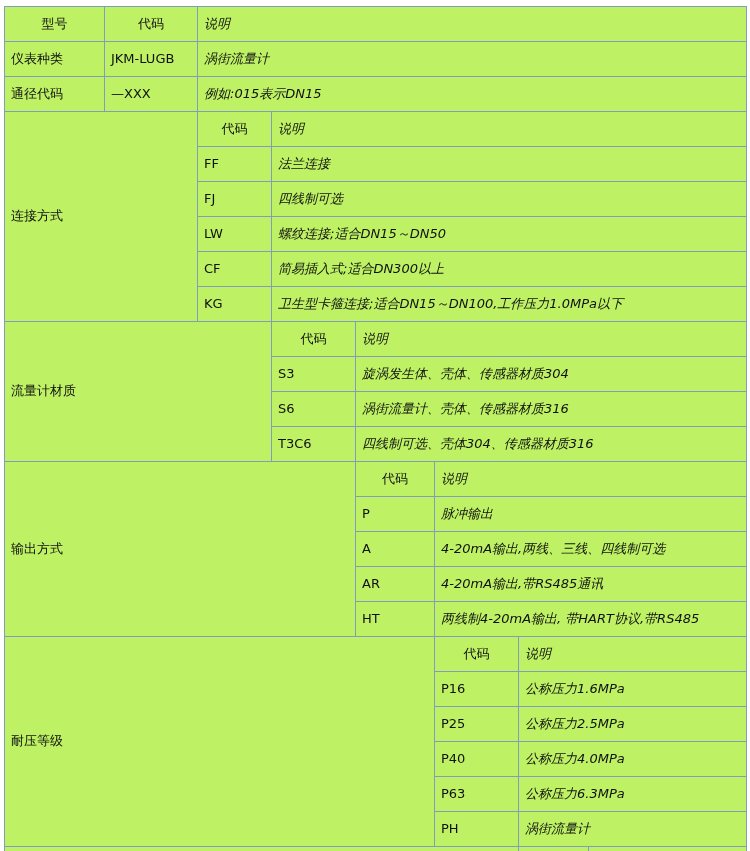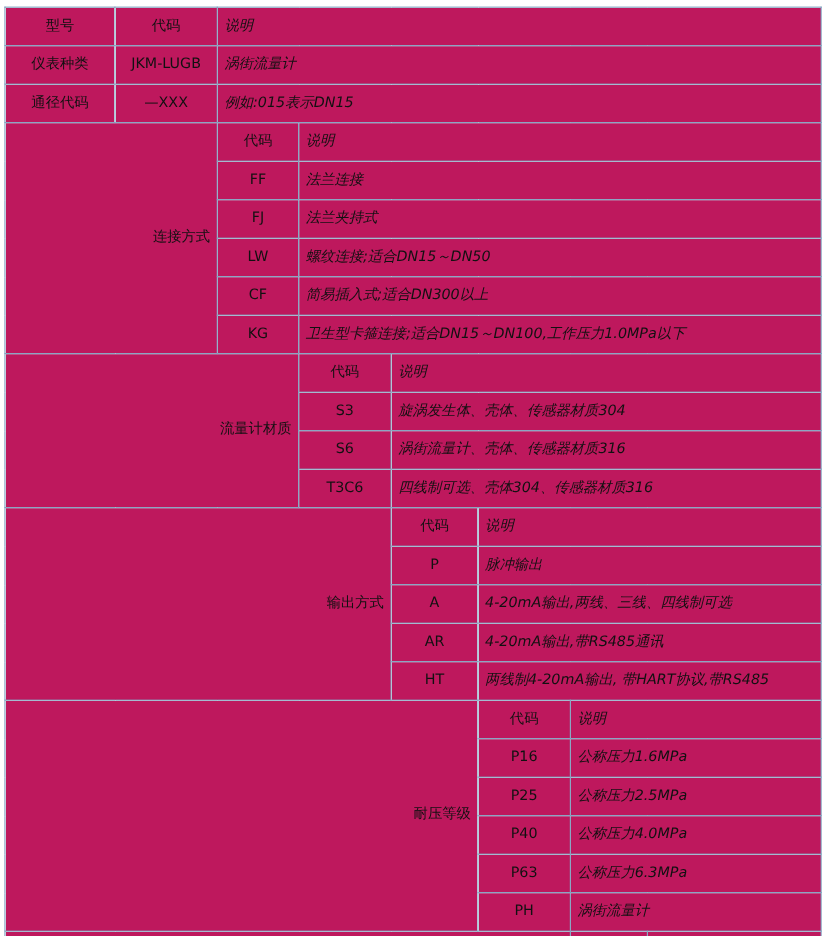--- a/index.html
+++ b/index.html
@@ -32,7 +32,7 @@
     font-size: 13px;
     padding: 2px 6px;
     vertical-align: middle;
-    background: #be185d;
+    background: #bef264;
     line-height: 1.25;
     overflow: hidden;
     white-space: nowrap;

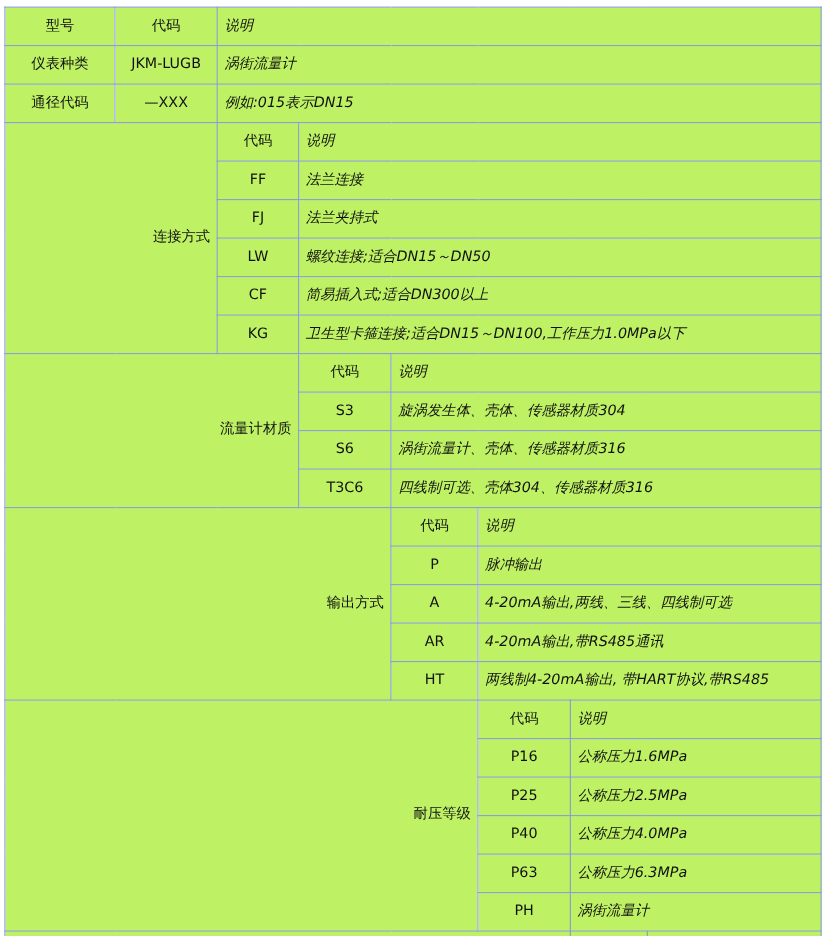--- a/index.html
+++ b/index.html
@@ -43,7 +43,6 @@
     font-weight: normal;
   }
   td.ctr {
-    text-align: center;
   }
   td.shade {
     background: #e8eef6;

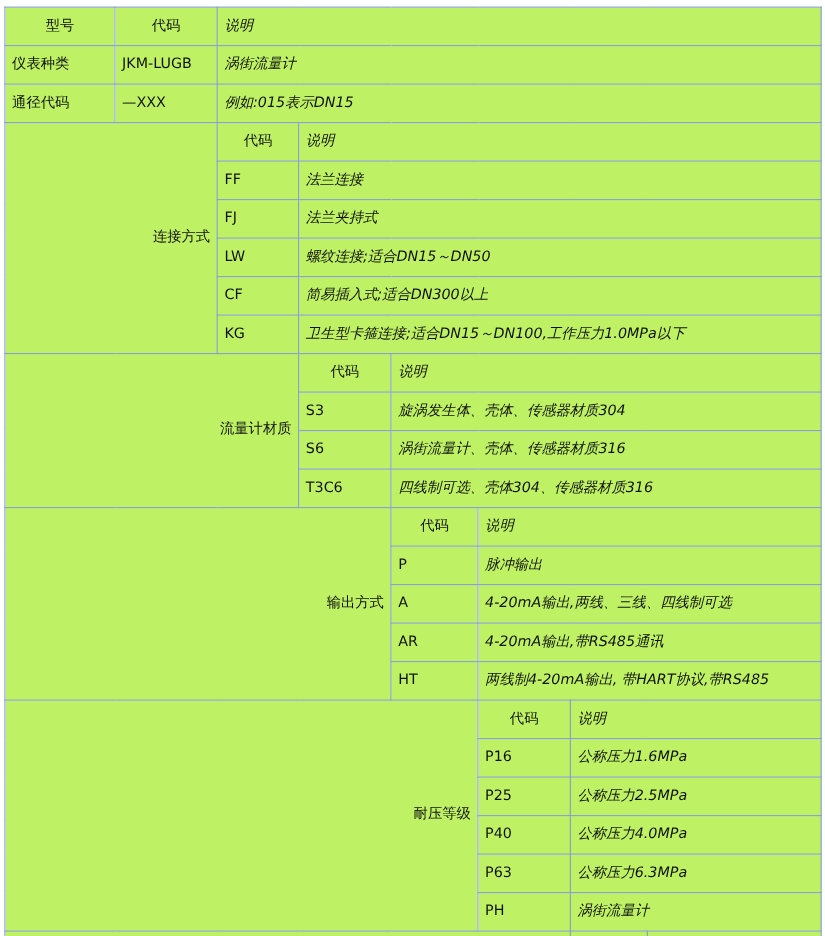--- a/index.html
+++ b/index.html
@@ -112,7 +112,7 @@
       </tr>
       <tr>
         <td class="ctr shade">FJ</td>
-        <td class="left shade" colspan="5">法兰夹持式</td>
+        <td class="left shade" colspan="5">四线制可选</td>
       </tr>
       <tr>
         <td class="ctr">LW</td>

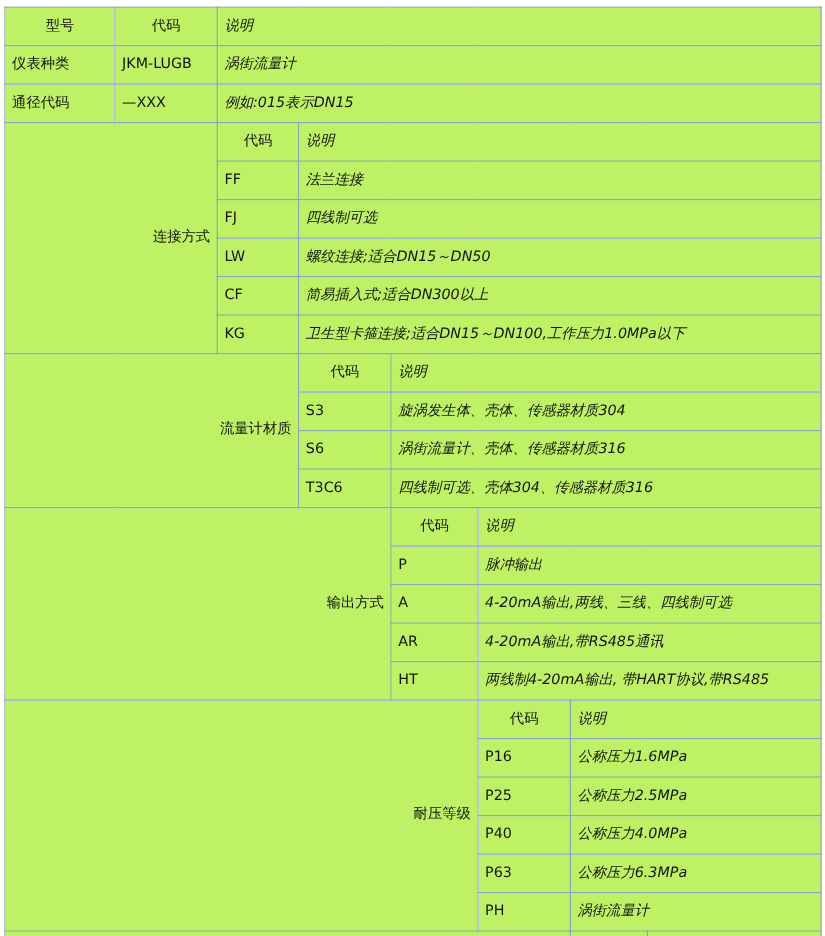--- a/index.html
+++ b/index.html
@@ -48,7 +48,7 @@
     background: #e8eef6;
   }
   td.group {
-    text-align: right;
+    text-align: left;
     vertical-align: middle;
     background: #ffffff;
   }

